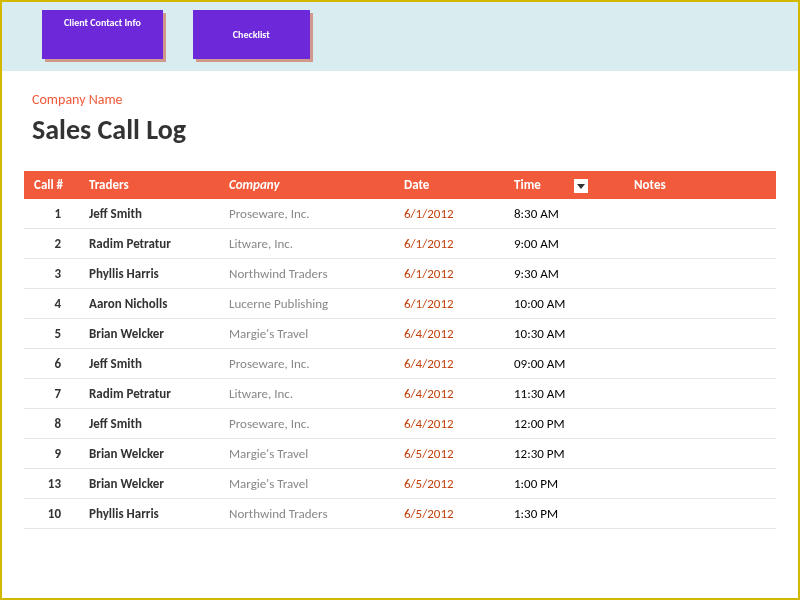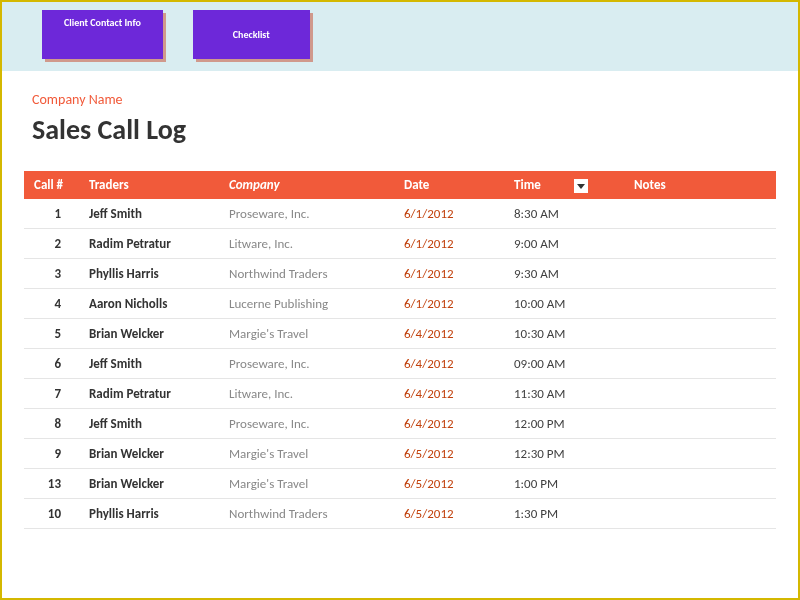--- a/index.html
+++ b/index.html
@@ -92,7 +92,7 @@
     td.cell-client { font-weight: bold; }
     td.cell-company { color: #888; }
     td.cell-date { color: #c2410c; }
-    td.cell-time { color: #404040; }
+    td.cell-time { color: #000000; }
   </style>
 </head>
 <body>

